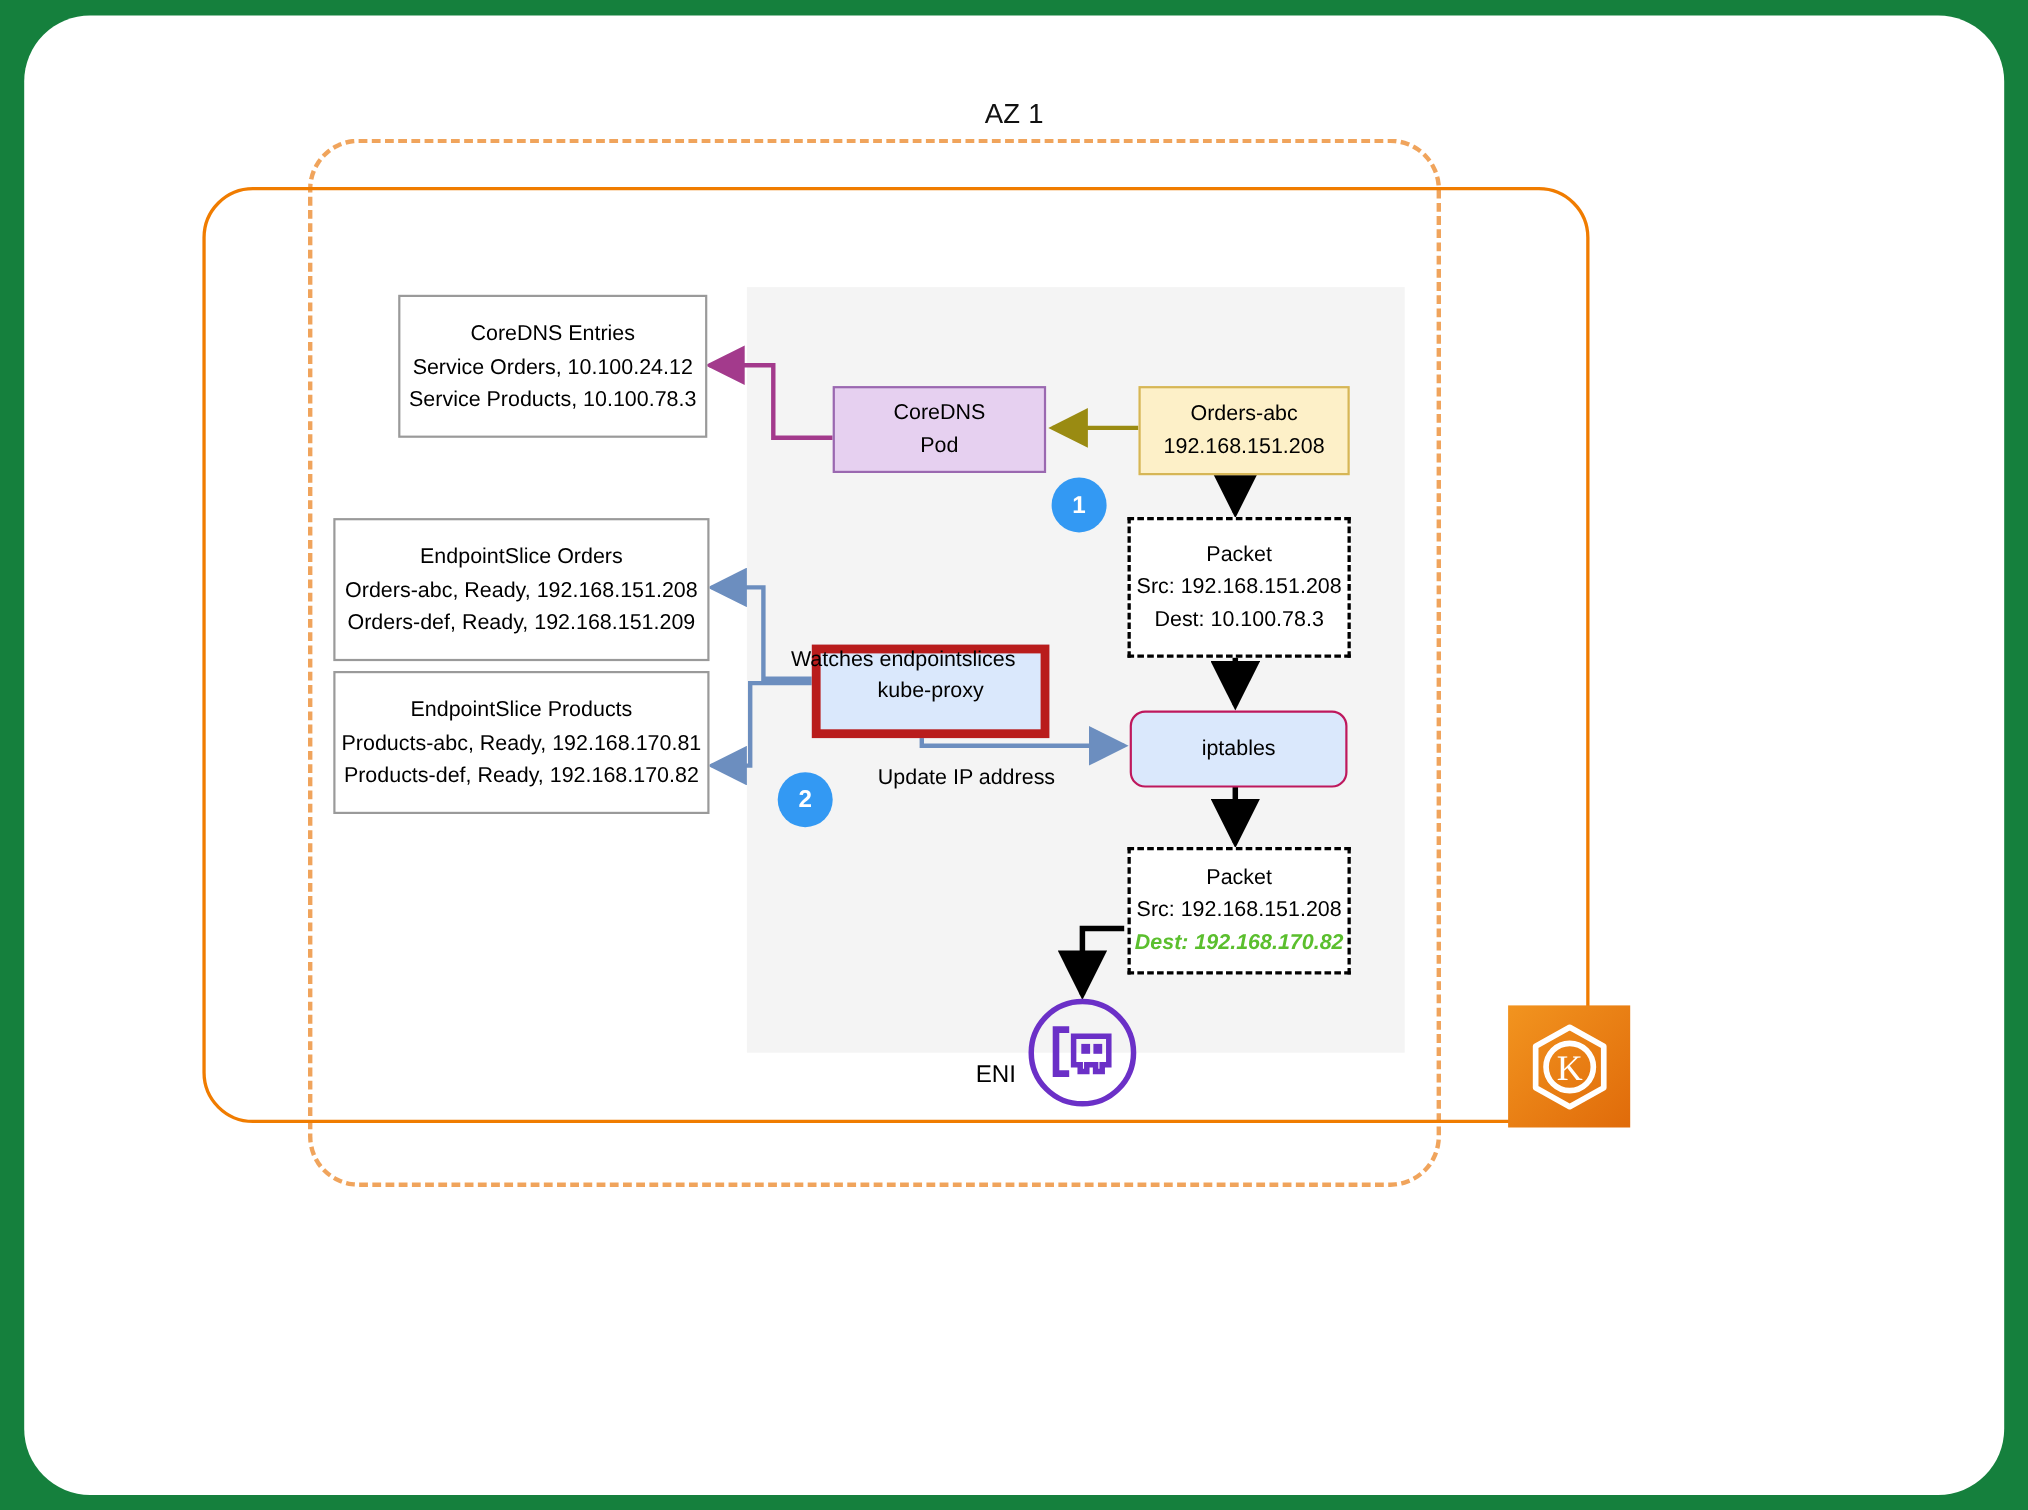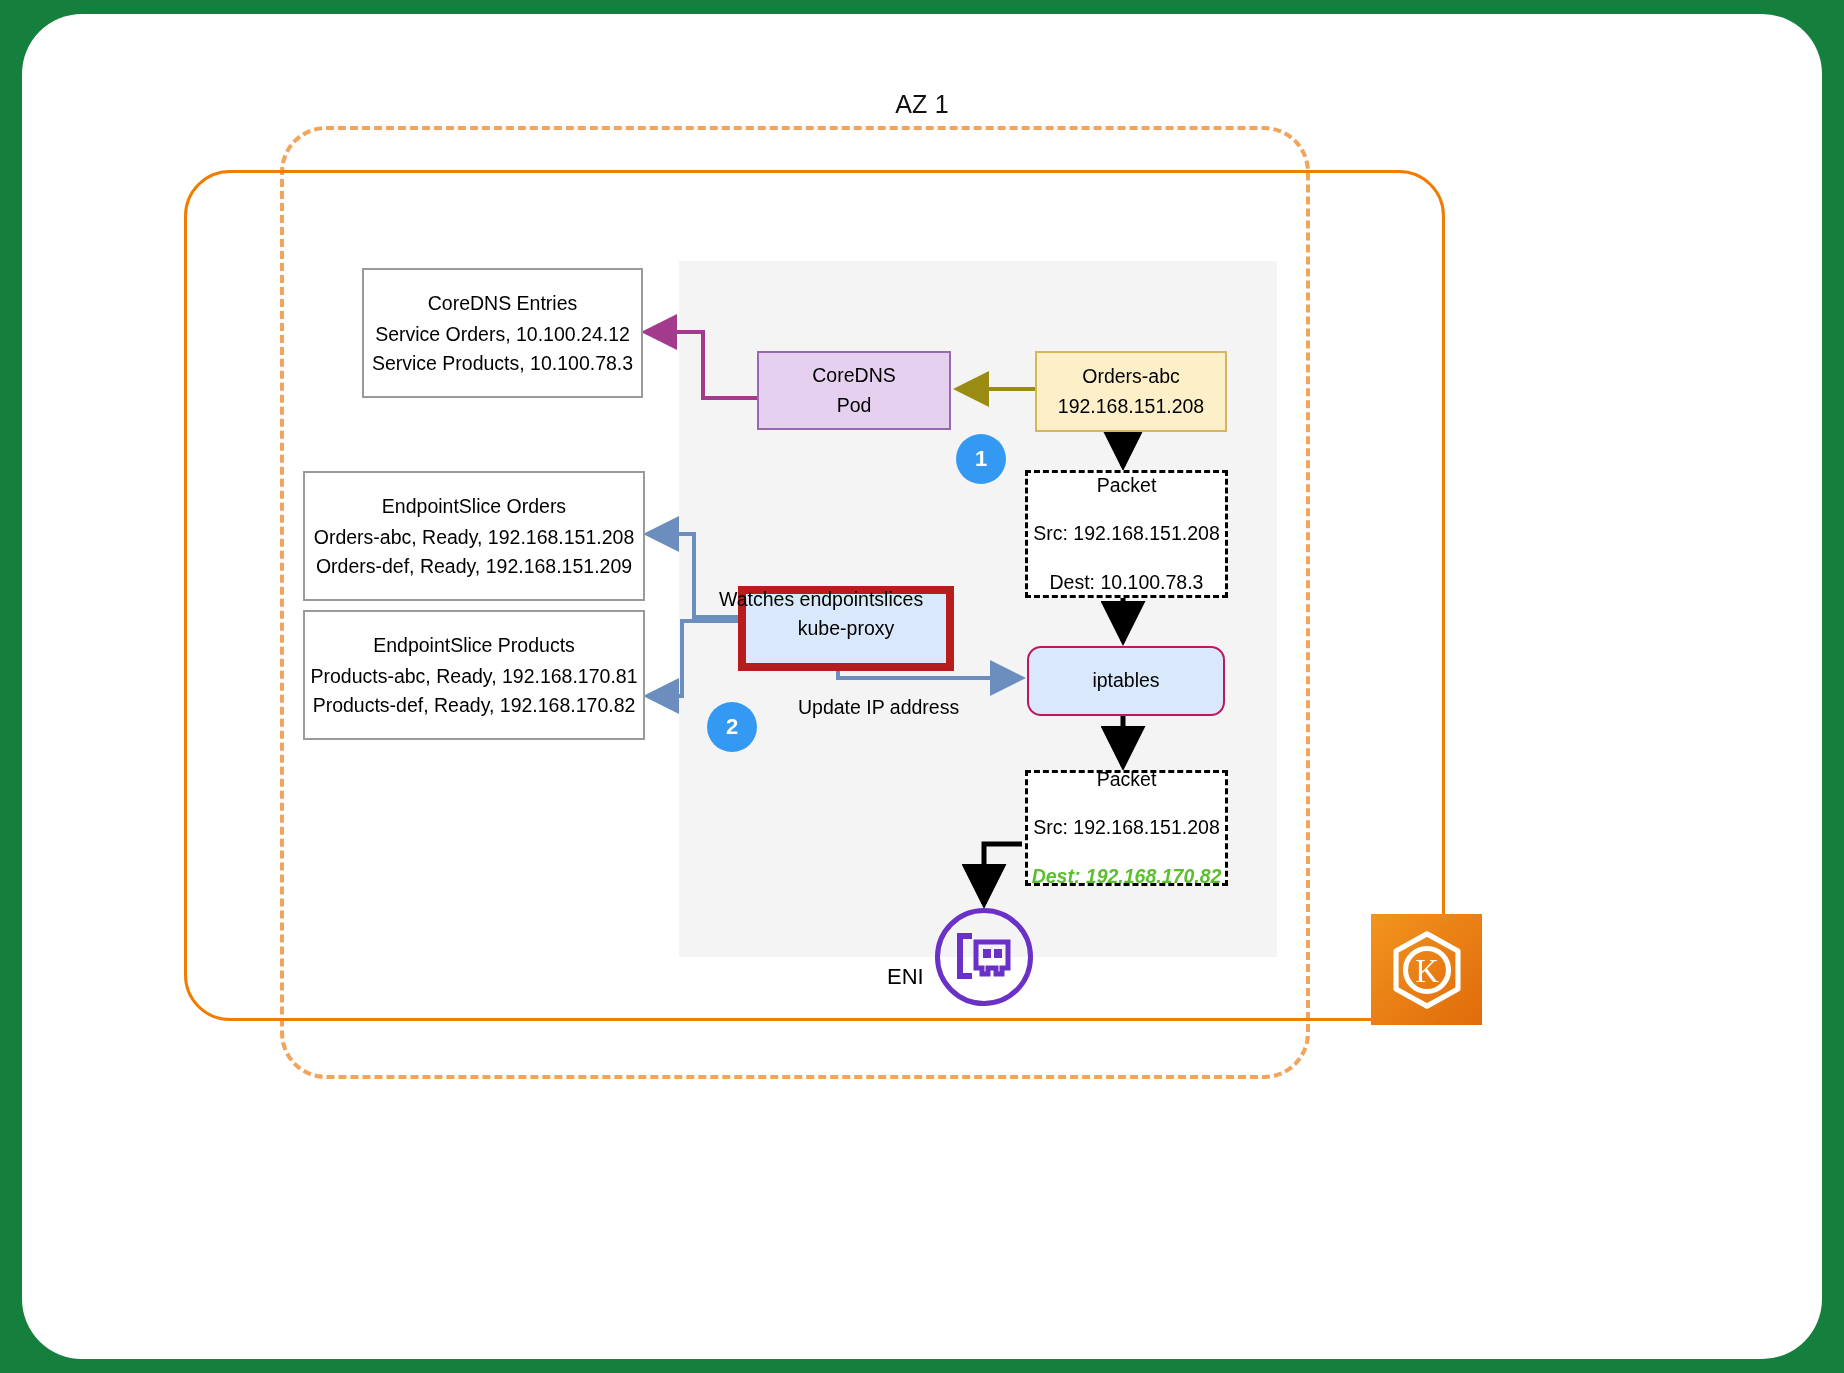--- a/index.html
+++ b/index.html
@@ -55,7 +55,7 @@
   .packetbox{
     position:absolute;background:#ffffff;border:3px dashed #000;
     display:flex;flex-direction:column;align-items:center;justify-content:center;
-    font-size:19.5px;color:#000;line-height:1.5;gap:19px;
+    font-size:19.5px;color:#000;line-height:1.5;
   }
   .packetbox .dest-green{color:#5bbf2e;font-style:italic;font-weight:600;text-align:right;}
 

